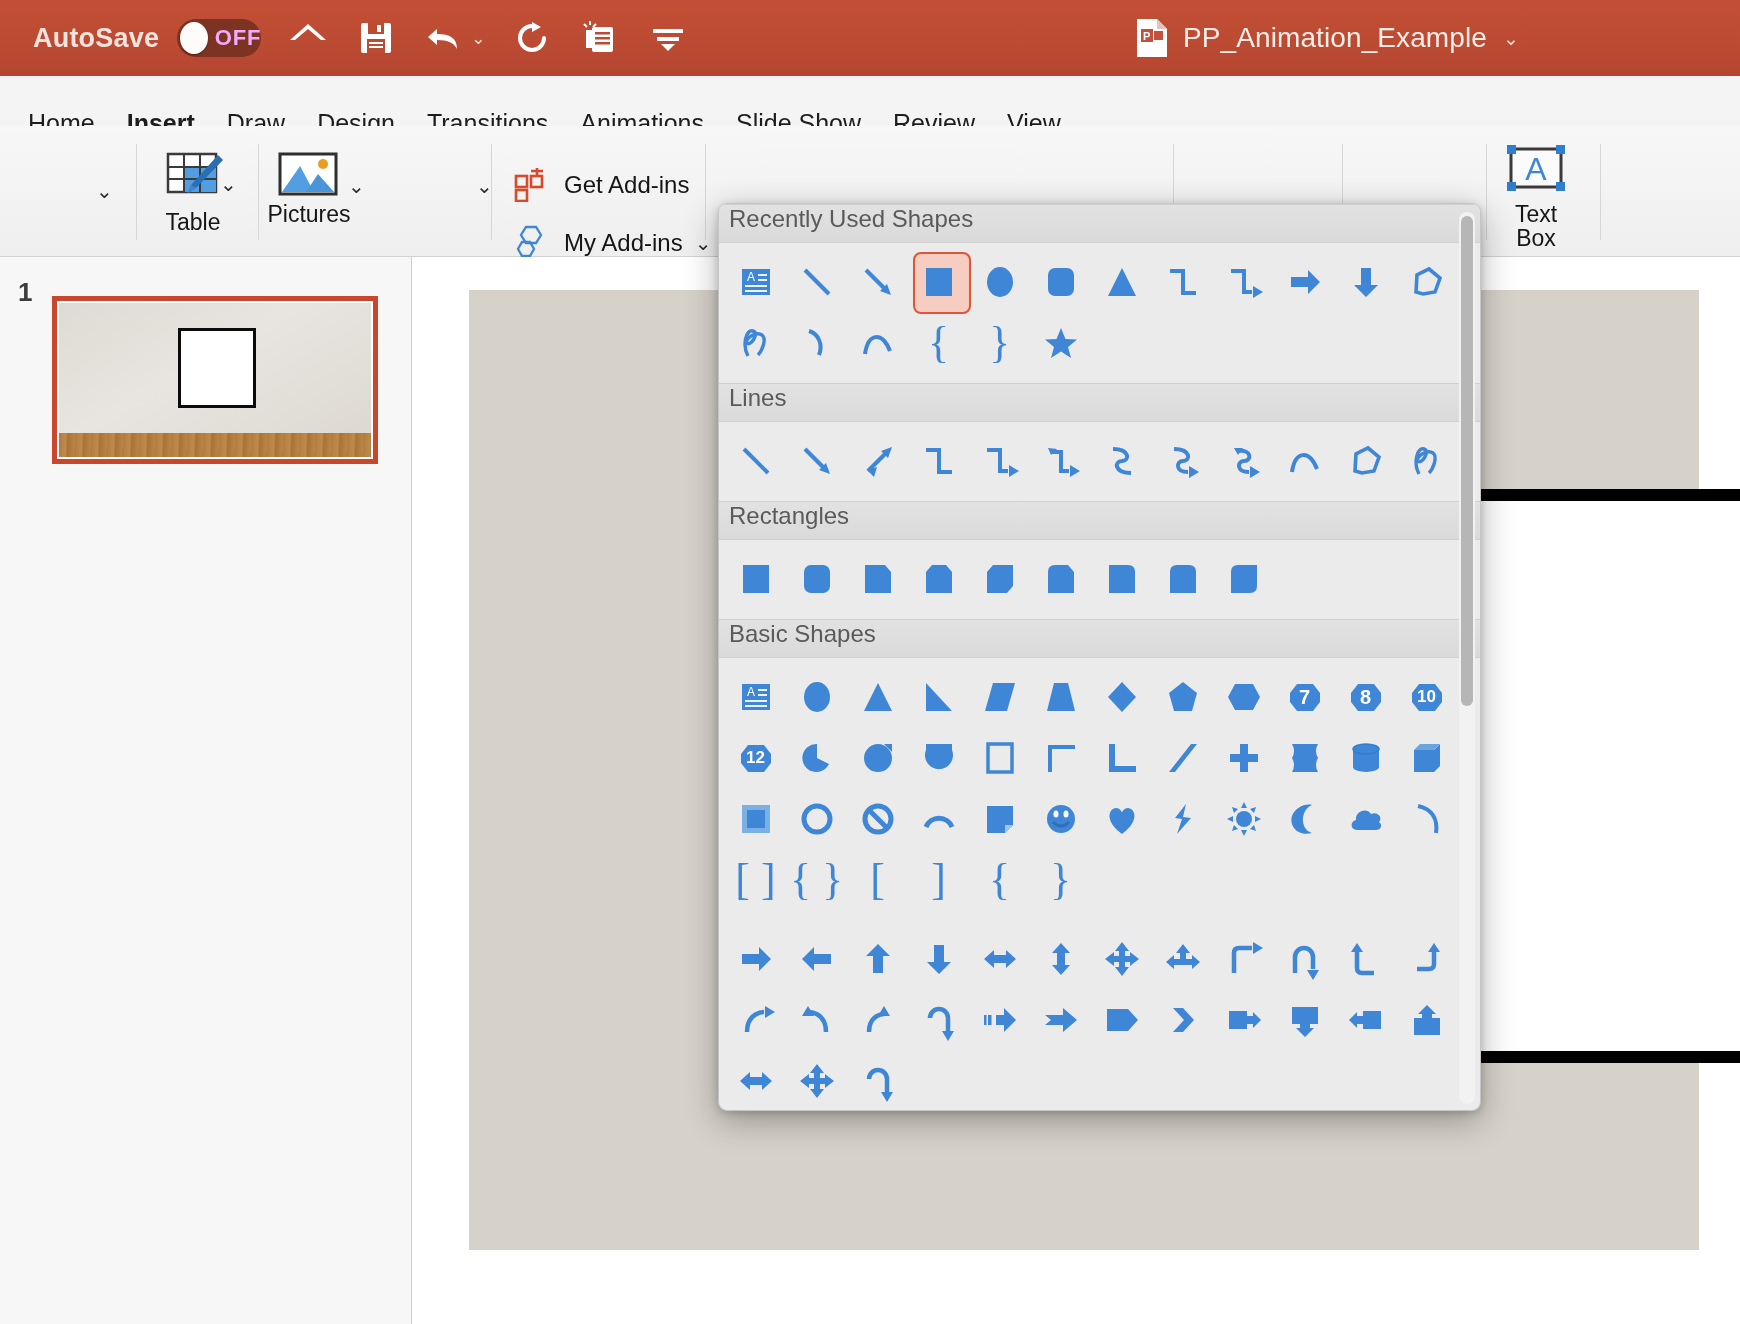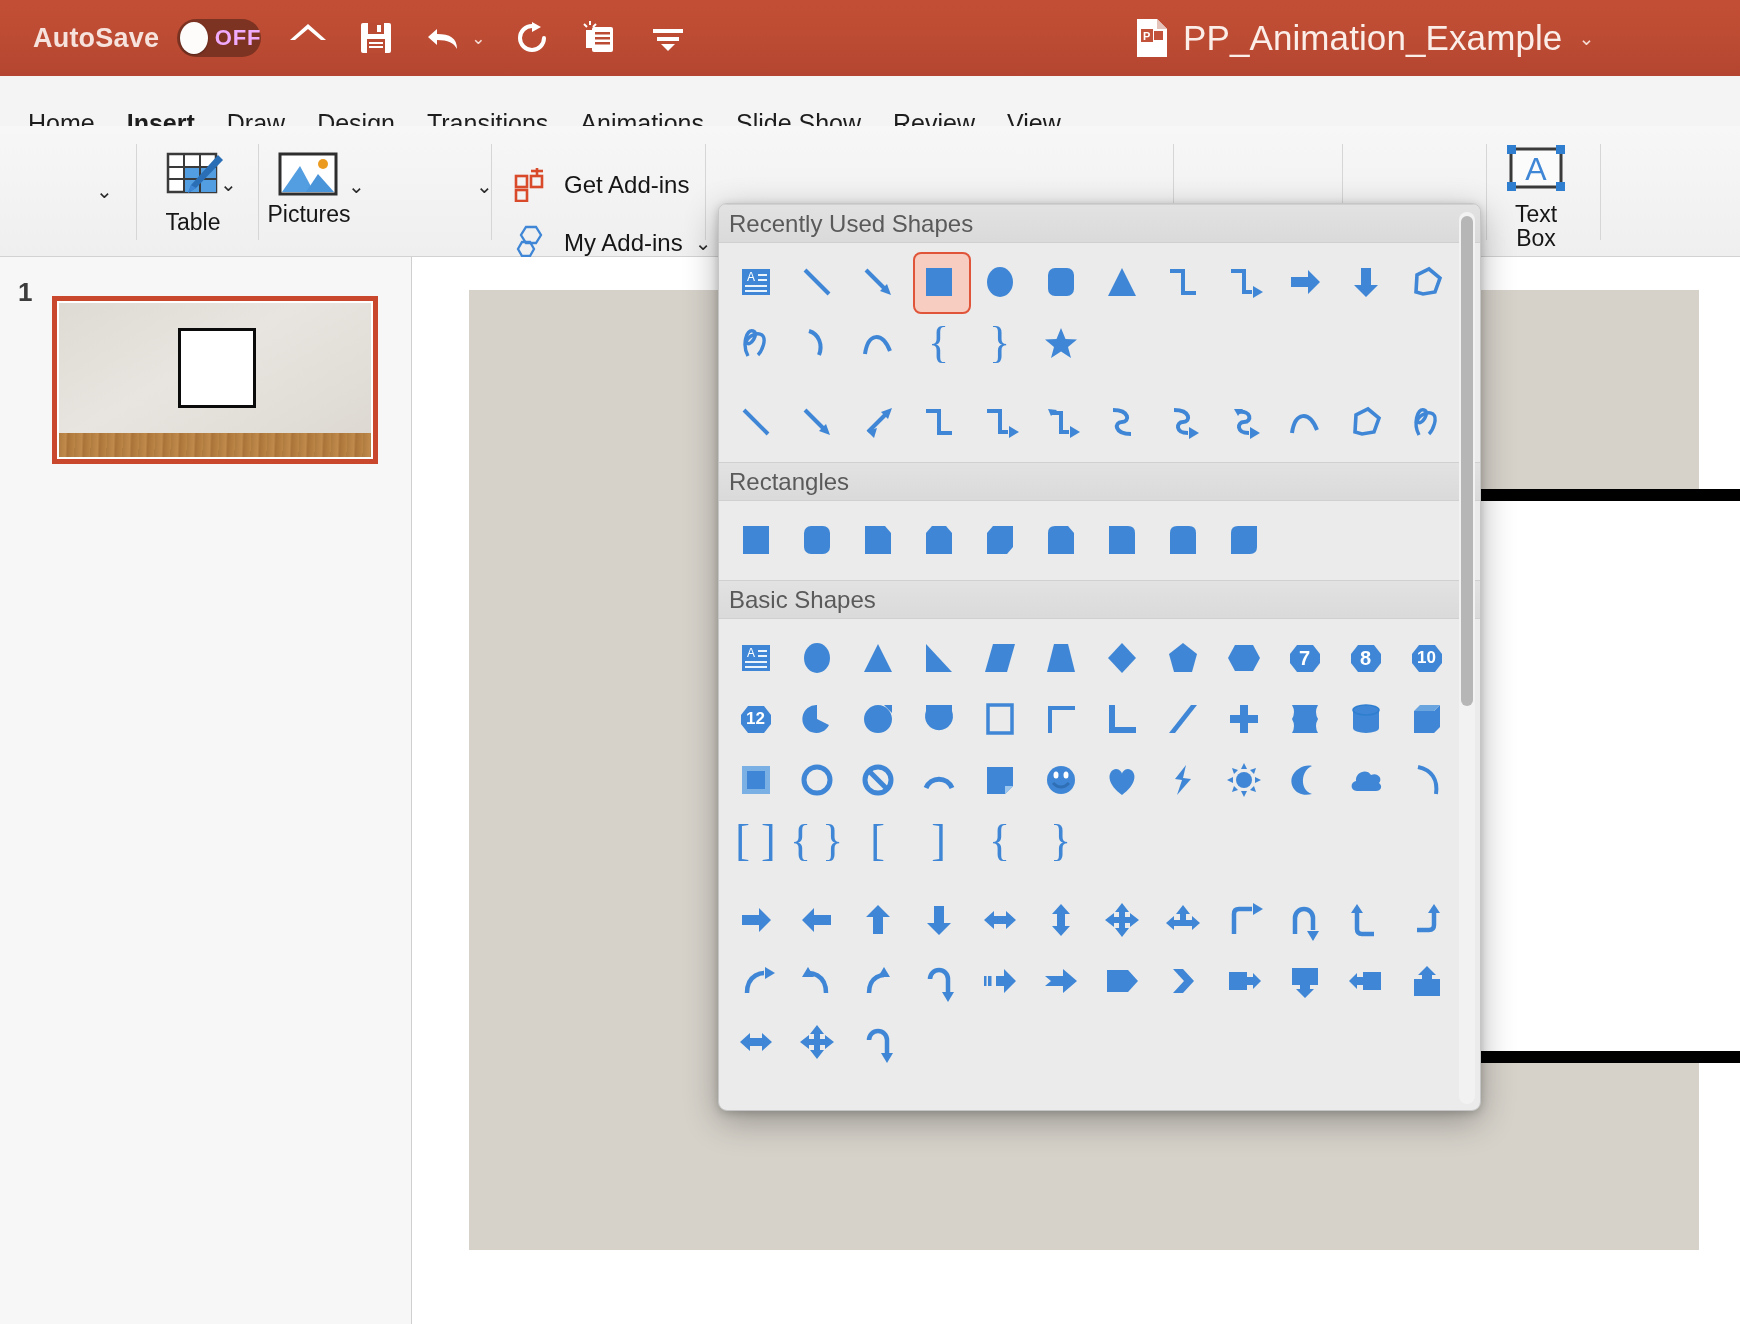--- a/index.html
+++ b/index.html
@@ -44,7 +44,7 @@
     display: flex; align-items: center;
   }
   #doc-title {
-    color: #fbeee9; font-size: 35px; margin-left: 14px; letter-spacing: .1px;
+    color: #fbeee9; font-size: 28px; margin-left: 14px; letter-spacing: .1px;
   }
   #doc-title-chev { color: #f6ded5; font-size: 19px; margin-left: 16px; }
 

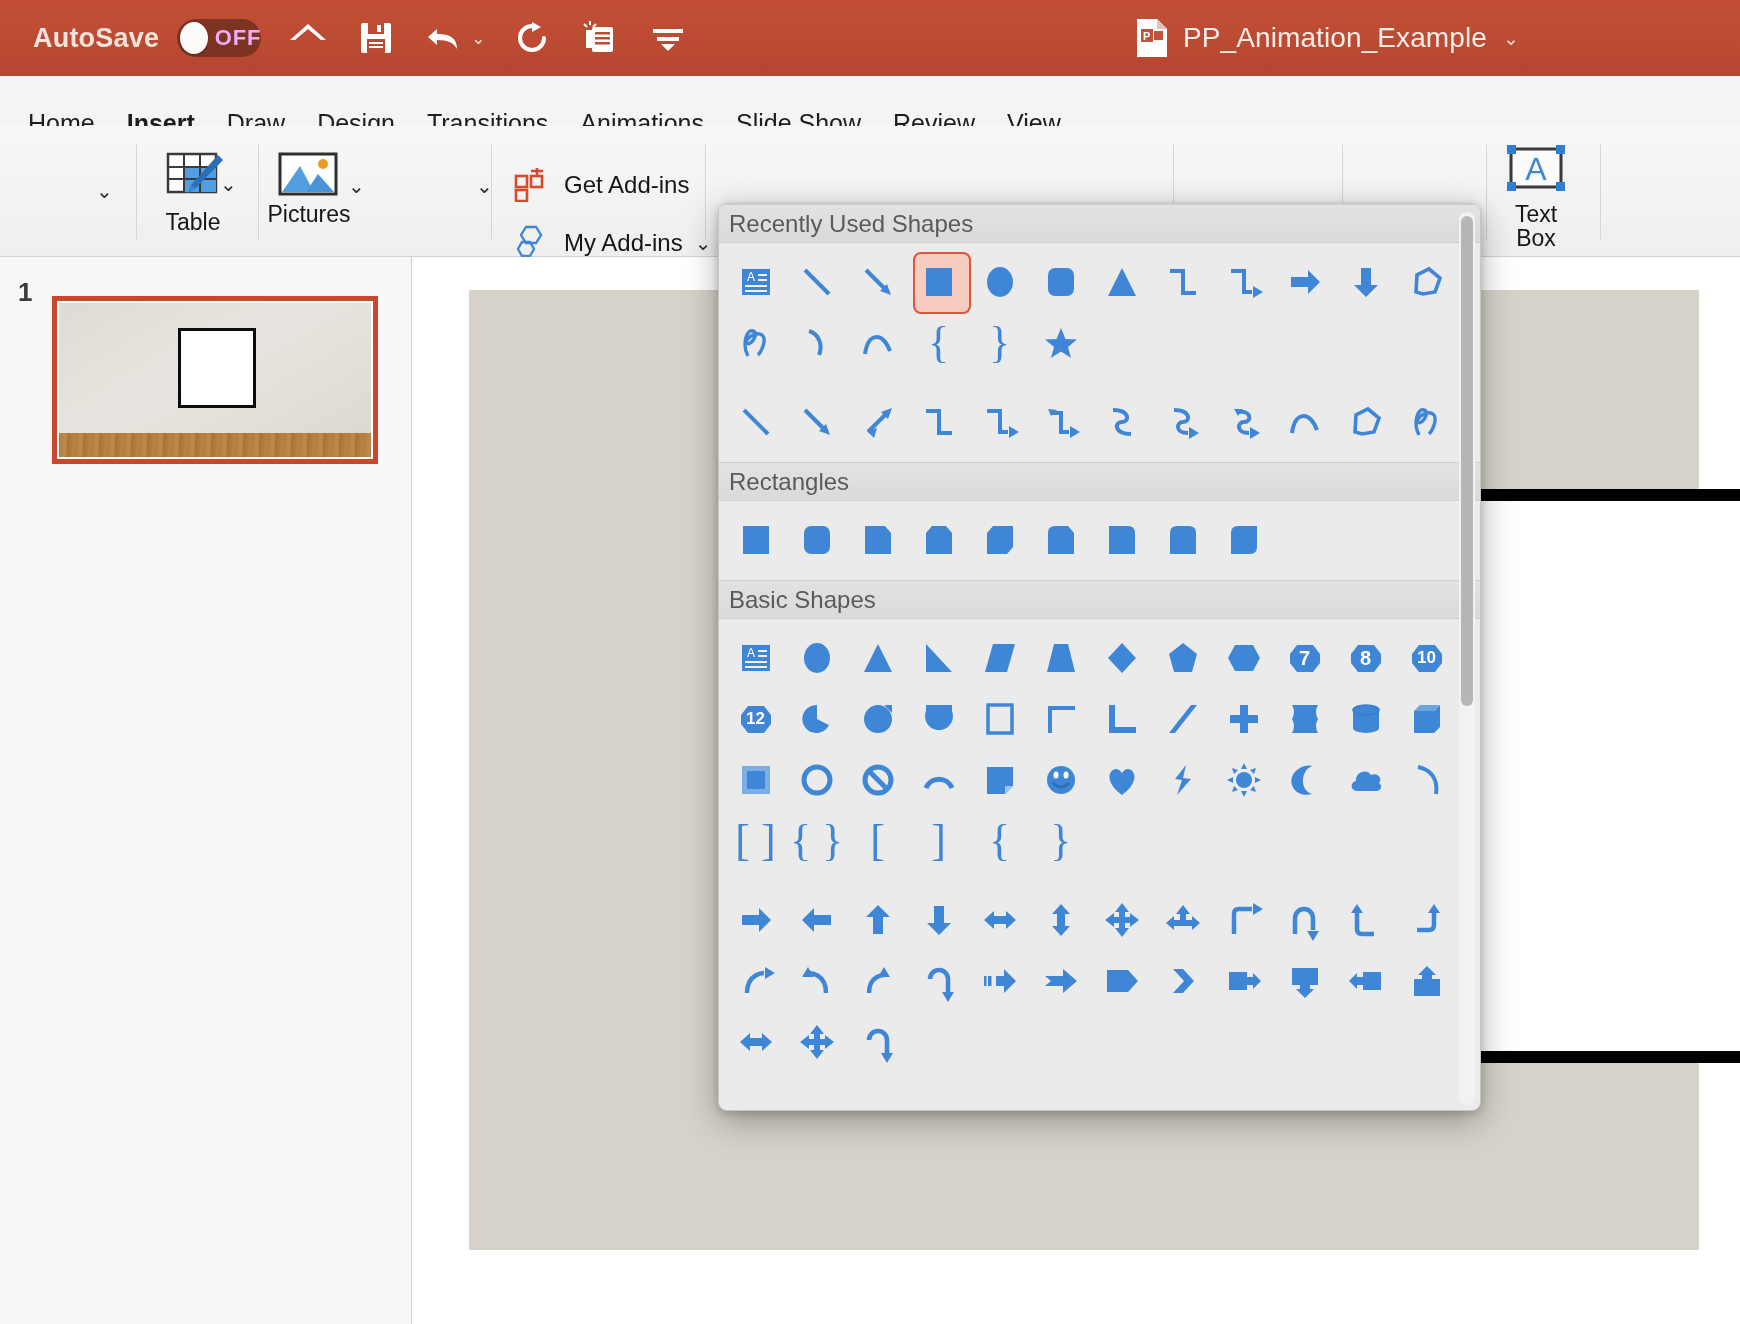--- a/index.html
+++ b/index.html
@@ -153,7 +153,7 @@
   .sec-header {
     height: 39px; background: linear-gradient(180deg,#e2e2e2 0%,#dadada 100%);
     border-top: 1px solid #d0d0d0; border-bottom: 1px solid #d0d0d0;
-    display: flex; align-items: center;
+    display: flex; 
   }
   .sec-header span {
     font-size: 24px; color: #5a5a5a; margin-left: 10px;

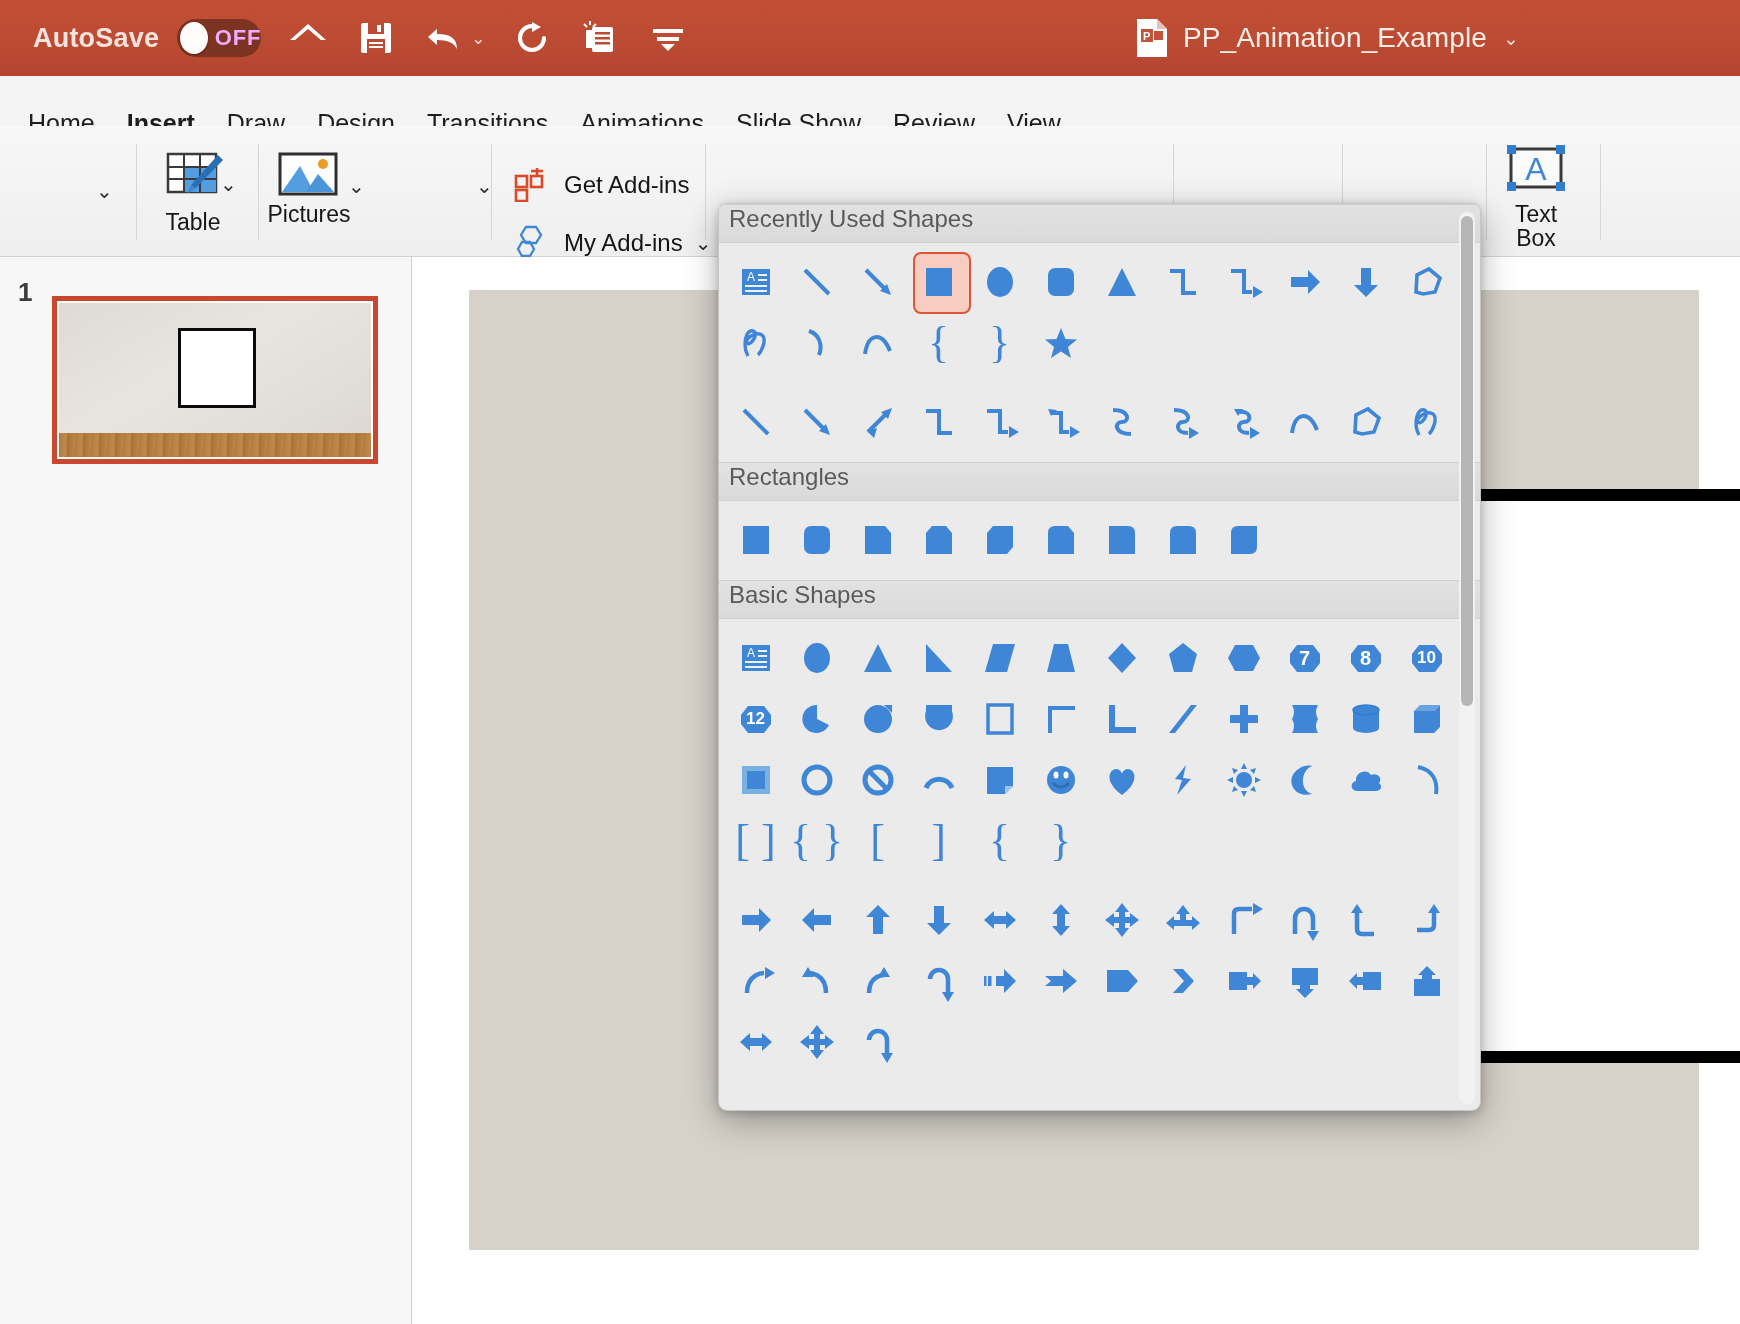--- a/index.html
+++ b/index.html
@@ -569,6 +569,9 @@
           </div>
         </div>
       </div>
+      <div class="sec-header">
+             <span>Lines</span>
+           </div>
       <div class="sec-body">
         <div class="srow">
           <div class="scell">

